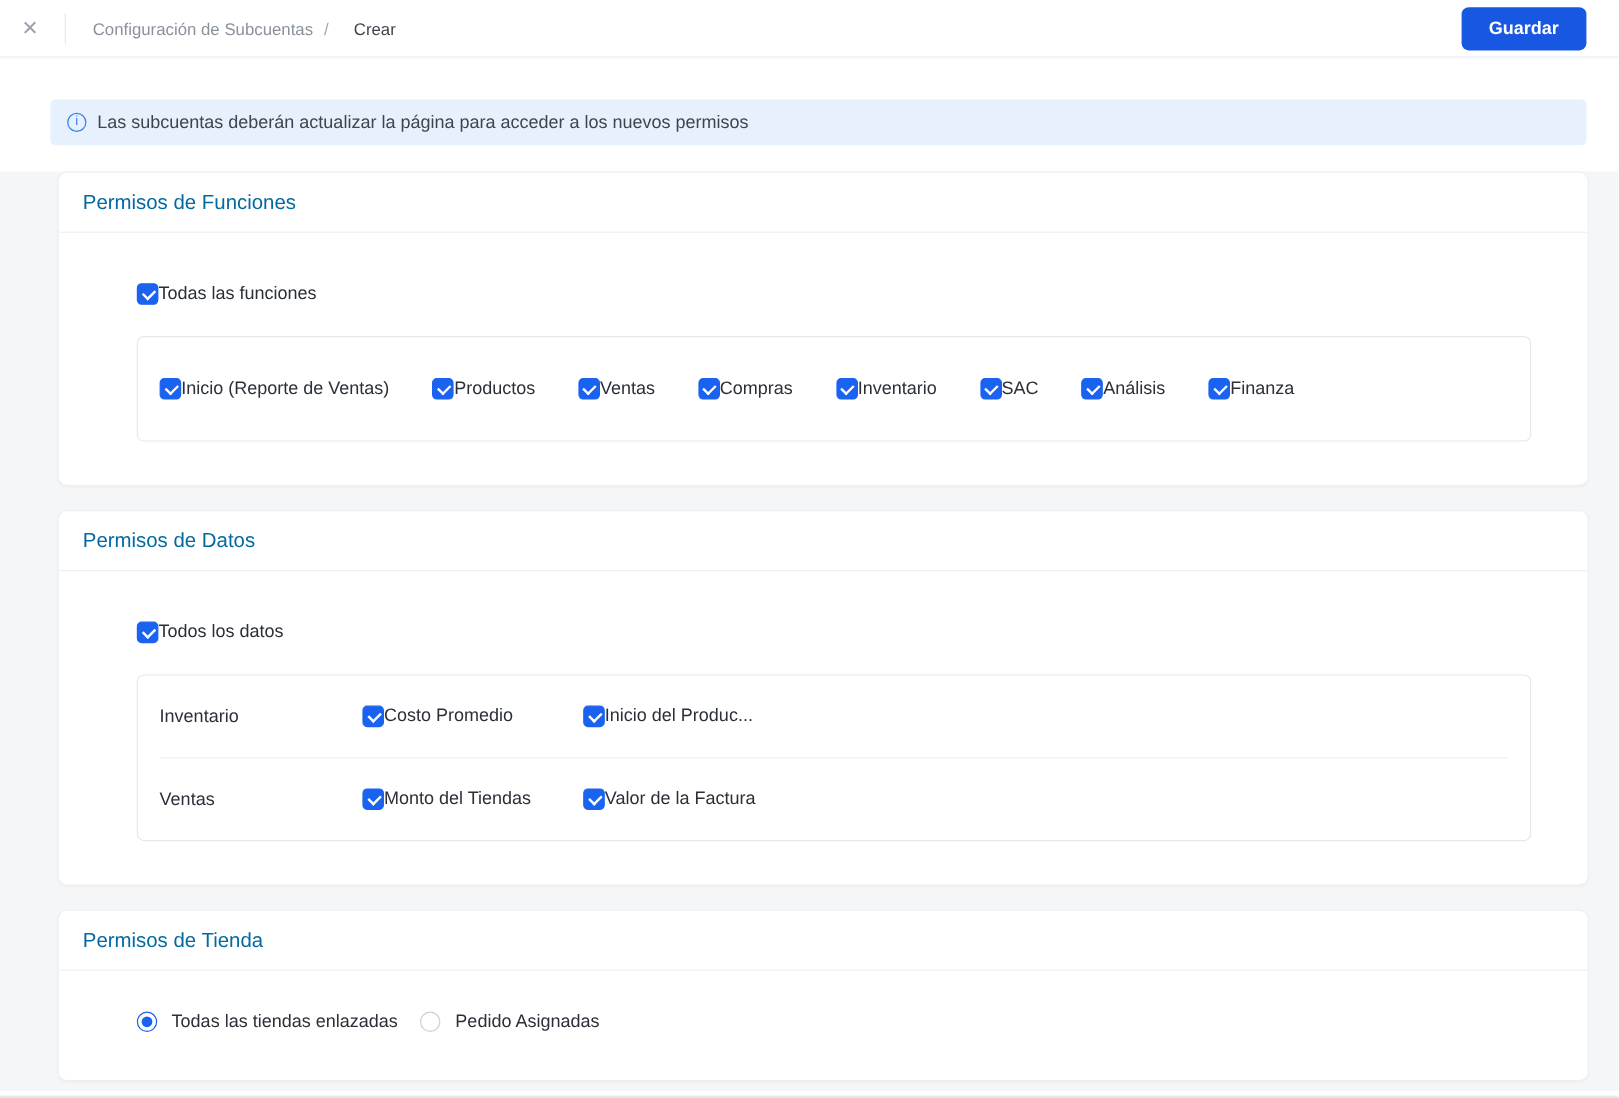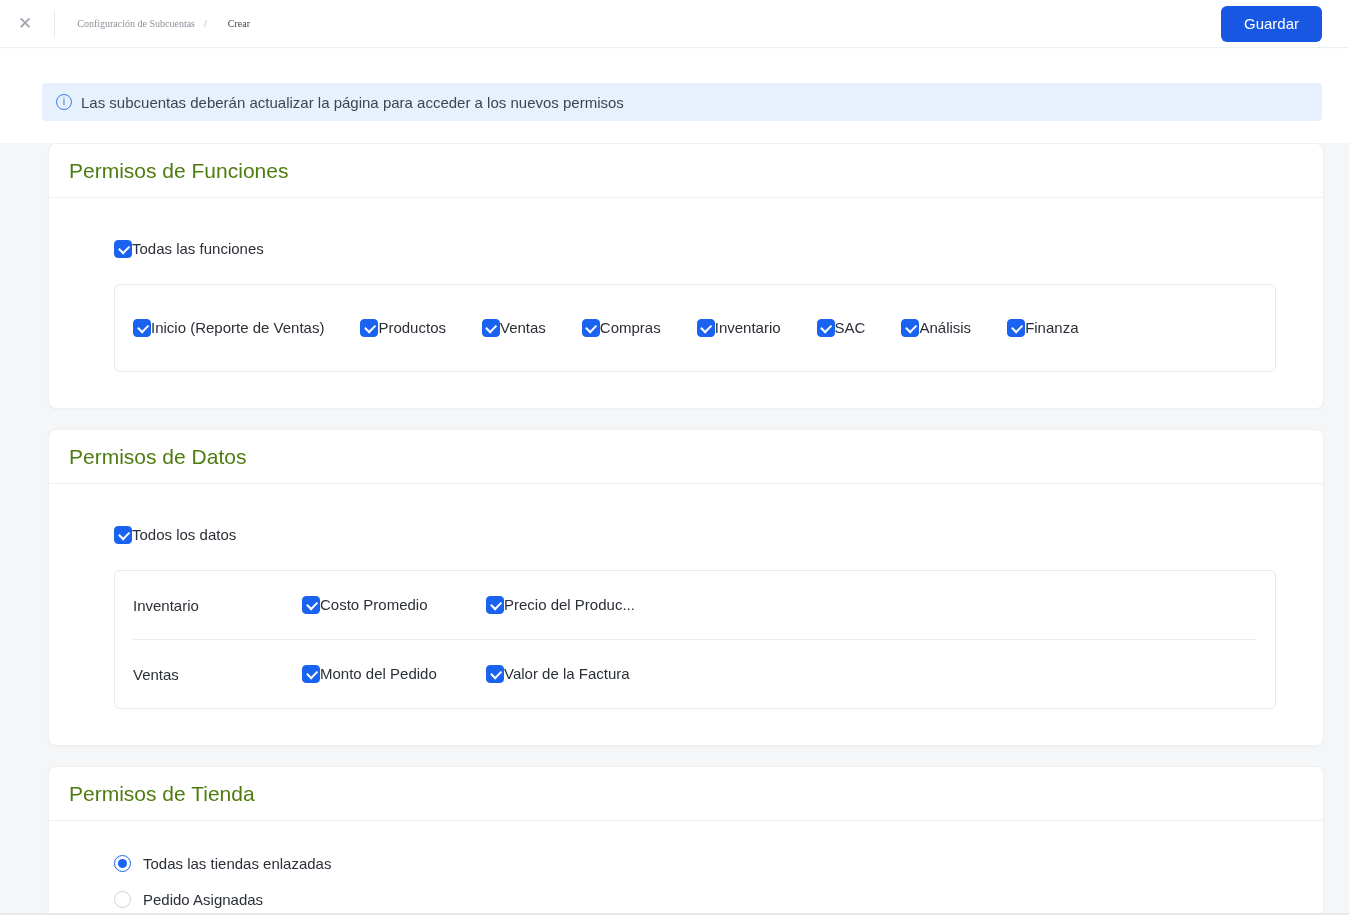--- a/index.html
+++ b/index.html
@@ -42,7 +42,7 @@
     width:1px;height:26px;background:#E7E9EC;
     margin:0 22px 0 14px;
   }
-  .breadcrumb{display:flex;align-items:center;font-size:10px;font-family:Liberation Serif, serif;}
+  .breadcrumb{display:flex;align-items:center;font-size:14px;}
   .breadcrumb .section{color:var(--text-muted);}
   .breadcrumb .sep{color:#A2A8B0;margin:0 9px;}
   .breadcrumb .current{color:#40454C;margin-left:12px;}

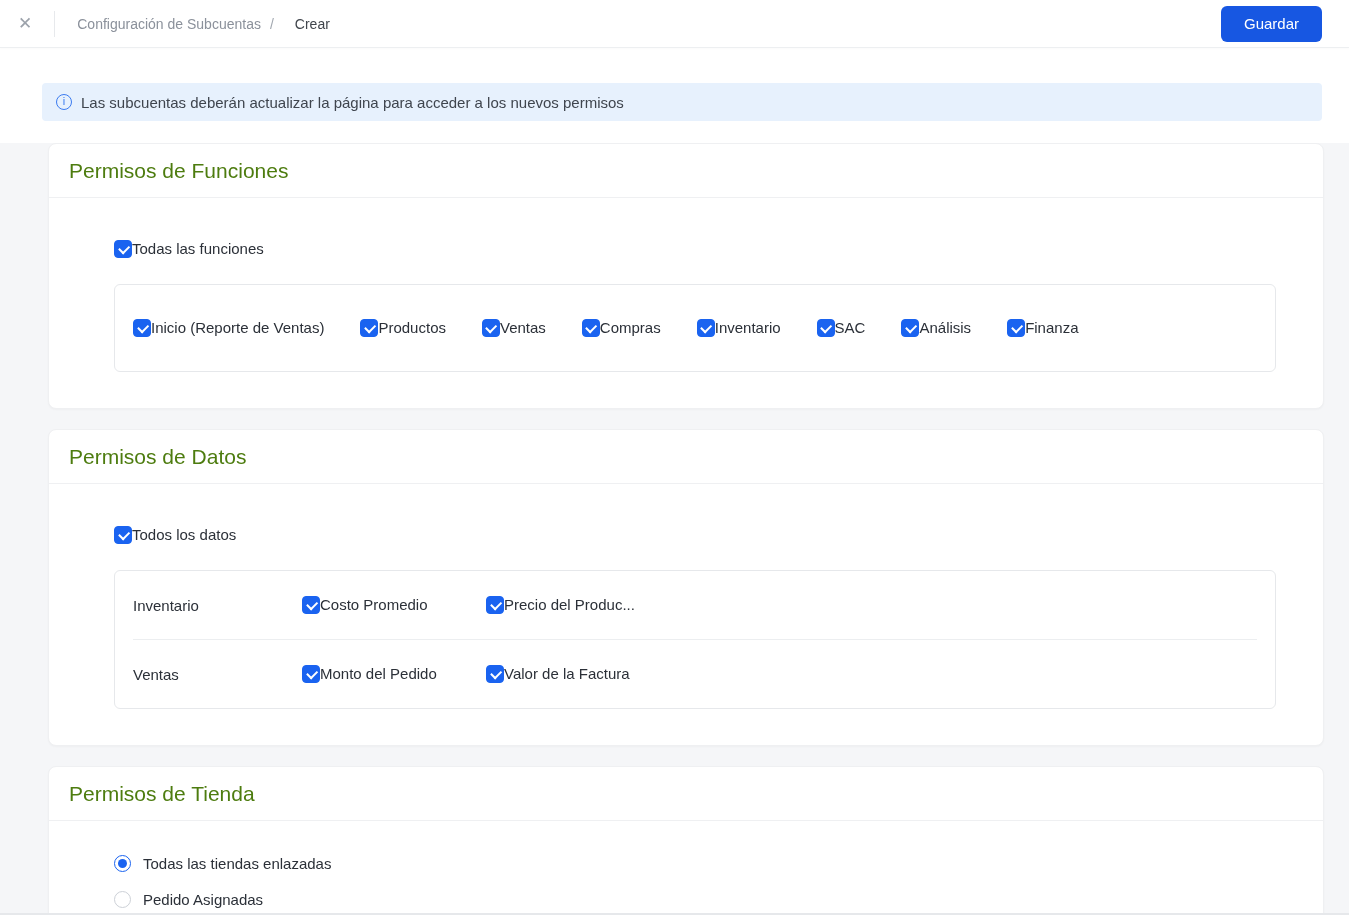--- a/index.html
+++ b/index.html
@@ -57,6 +57,7 @@
     font-size:15px;
     font-family:inherit;
     cursor:pointer;
+    font-weight:bold;
   }
 
   

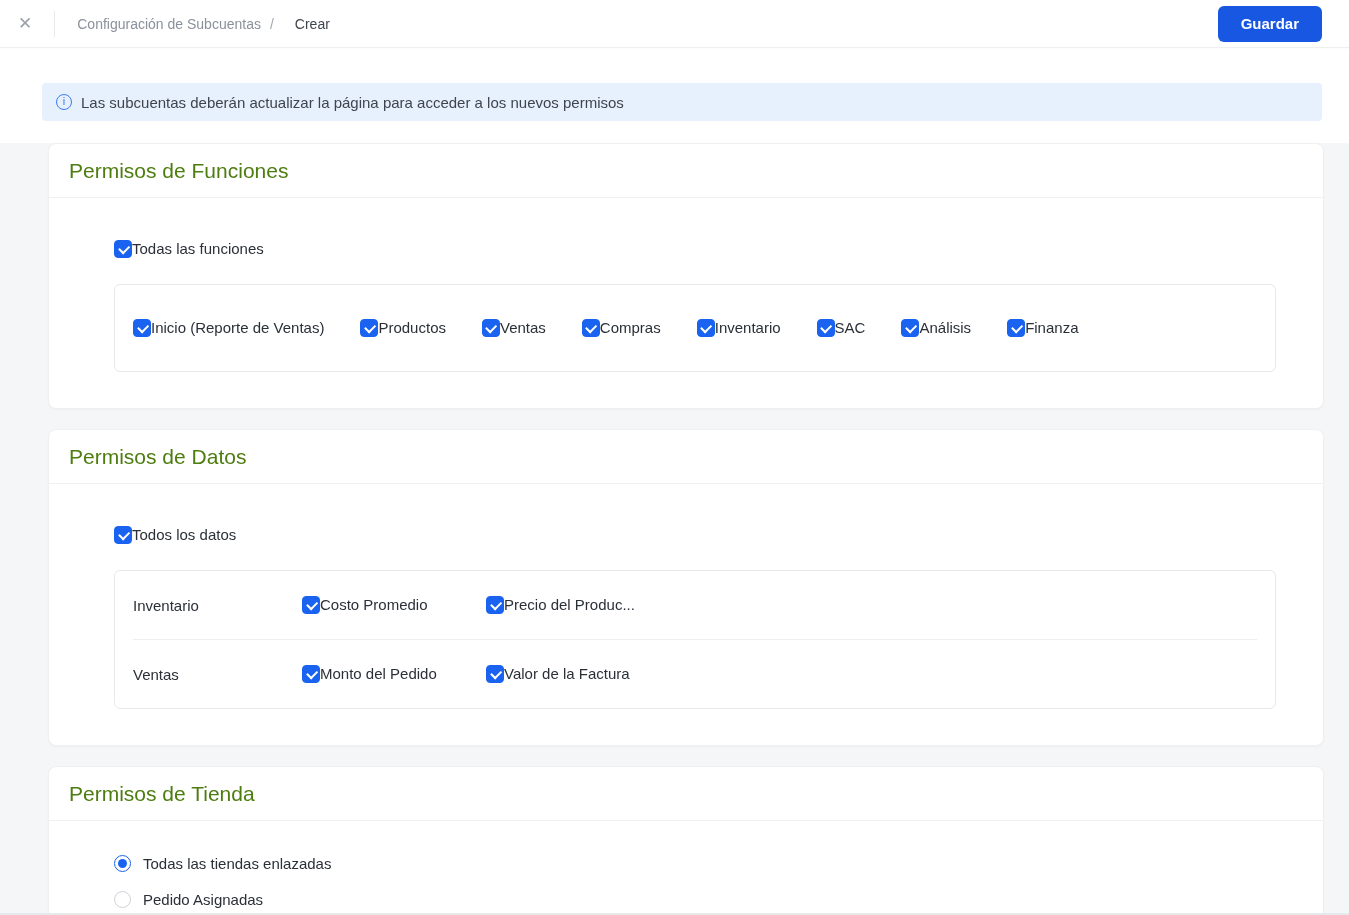--- a/index.html
+++ b/index.html
@@ -103,8 +103,8 @@
   }
   .card-header{
     padding:15px 20px 14px 20px;
-    font-size:21px;
-    color:#4d7c0f;
+    font-size:17px;
+    color:#0369a1;
     border-bottom:1px solid var(--card-border);
   }
   .card-body{padding:42px 47px 36px 65px;}

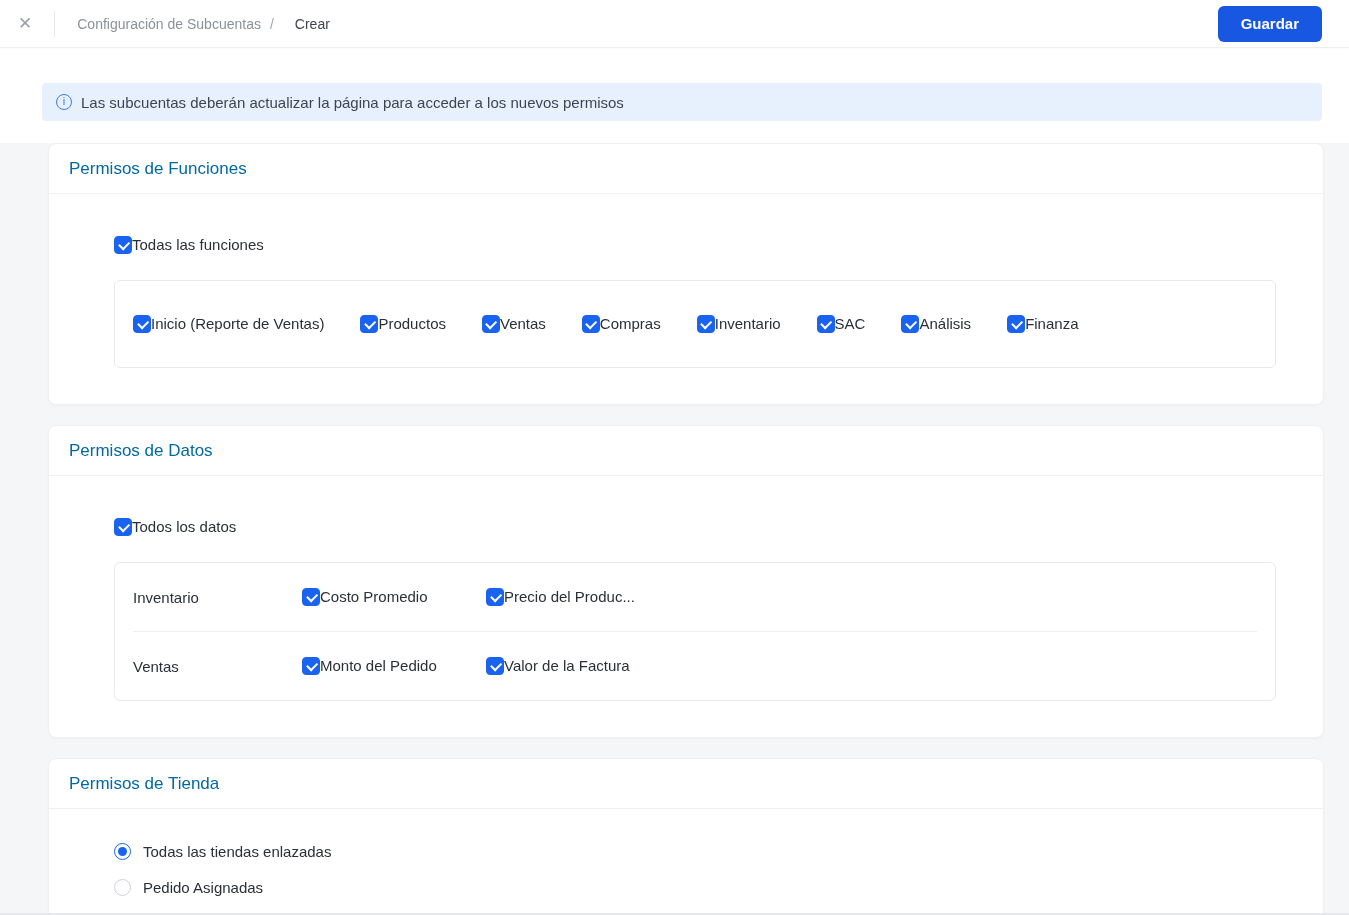--- a/index.html
+++ b/index.html
@@ -262,7 +262,7 @@
           </div>
           <div class="check-item">
             <span class="cb on"></span>
-            <span>Precio del Produc...</span>
+            <span>Inicio del Produc...</span>
           </div>
         </div>
         <div class="row-divider"></div>

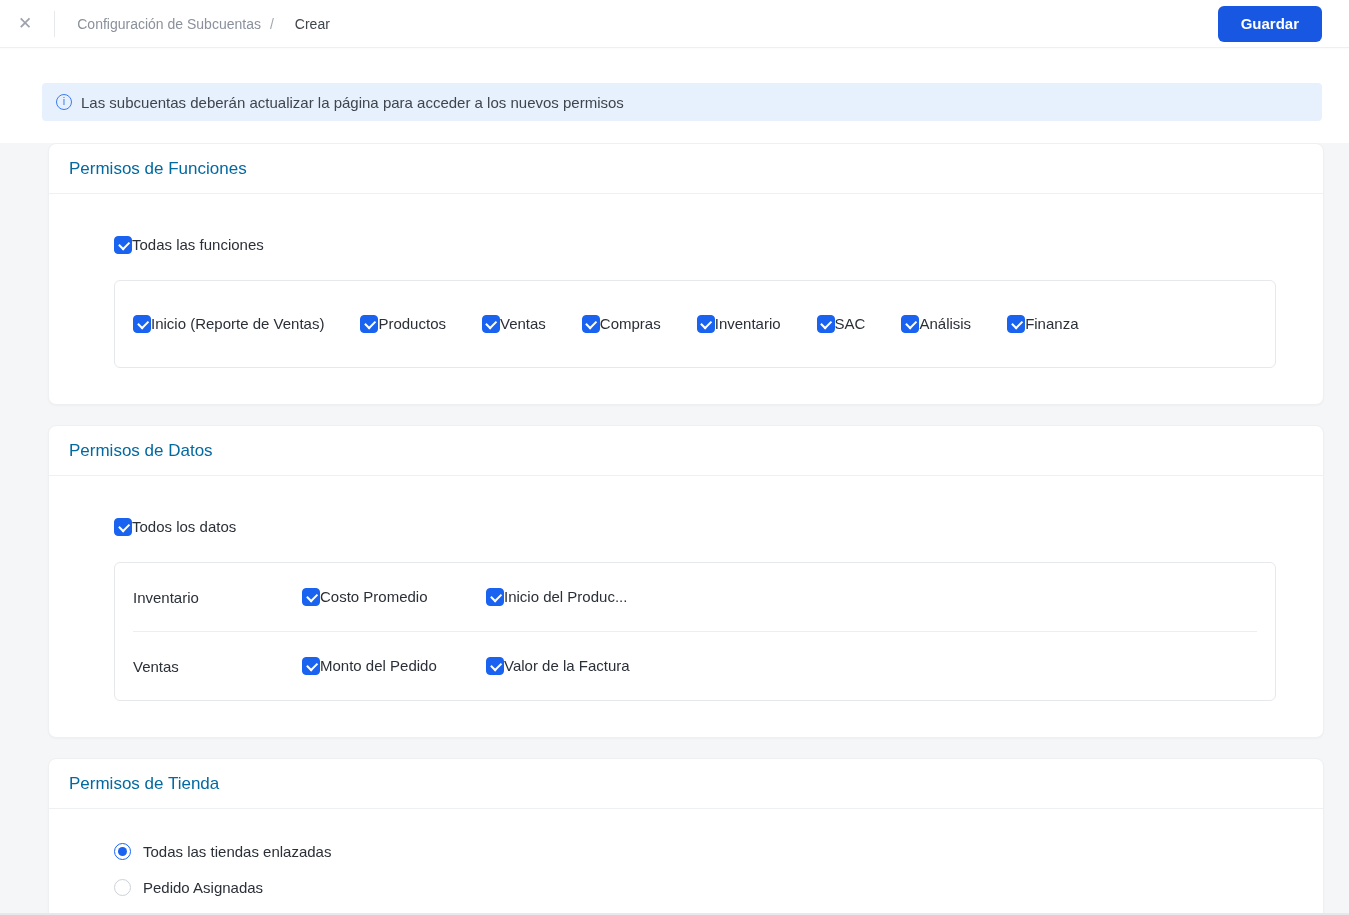--- a/index.html
+++ b/index.html
@@ -270,7 +270,7 @@
           <span class="row-label">Ventas</span>
           <div class="check-item">
             <span class="cb on"></span>
-            <span>Monto del Pedido</span>
+            <span>Monto del Tiendas</span>
           </div>
           <div class="check-item">
             <span class="cb on"></span>

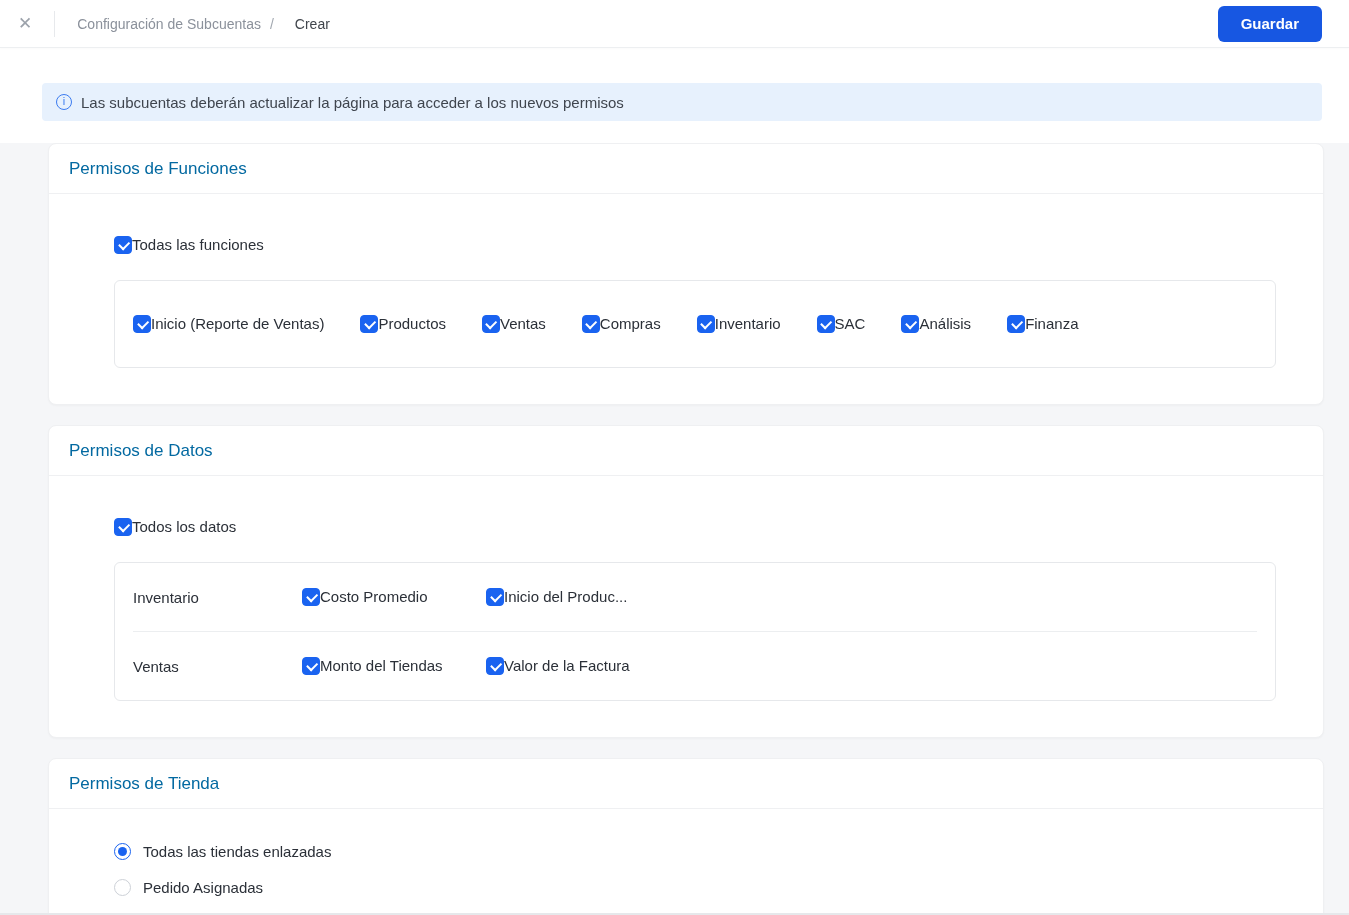--- a/index.html
+++ b/index.html
@@ -156,7 +156,7 @@
   .row-divider{height:1px;background:#ECEEF0;margin:0 18px;}
 
   
-  .radio-group{display:flex;flex-direction:column;gap:19px;}
+  .radio-group{display:flex;flex-direction:row;gap:19px;}
   .radio-item{display:flex;align-items:center;gap:12px;font-size:15px;color:var(--text-dark);cursor:pointer;}
   .radio{
     width:17px;height:17px;

